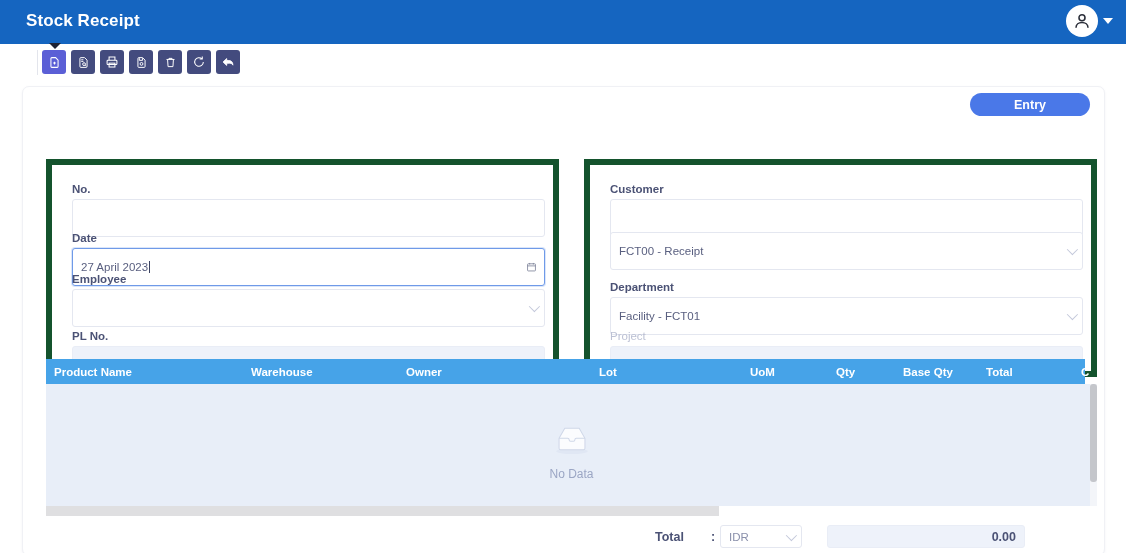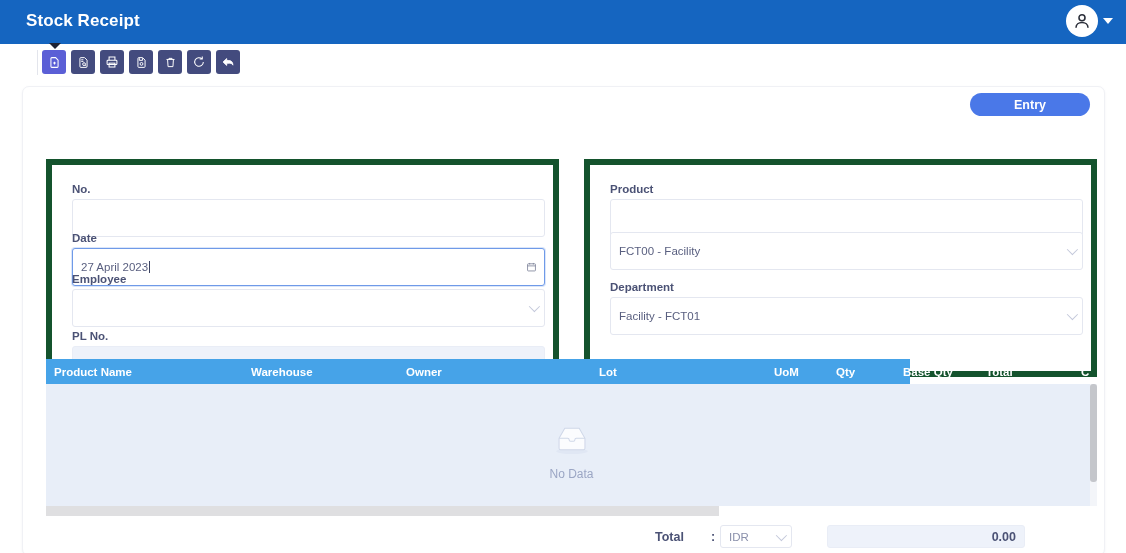--- a/index.html
+++ b/index.html
@@ -333,7 +333,7 @@
     <div class="panel right">
 
       <div class="field" style="top:18px">
-        <span class="field-label">Product</span>
+        <span class="field-label">Customer</span>
         <div class="field-input">
           <span class="val"></span>
         </div>

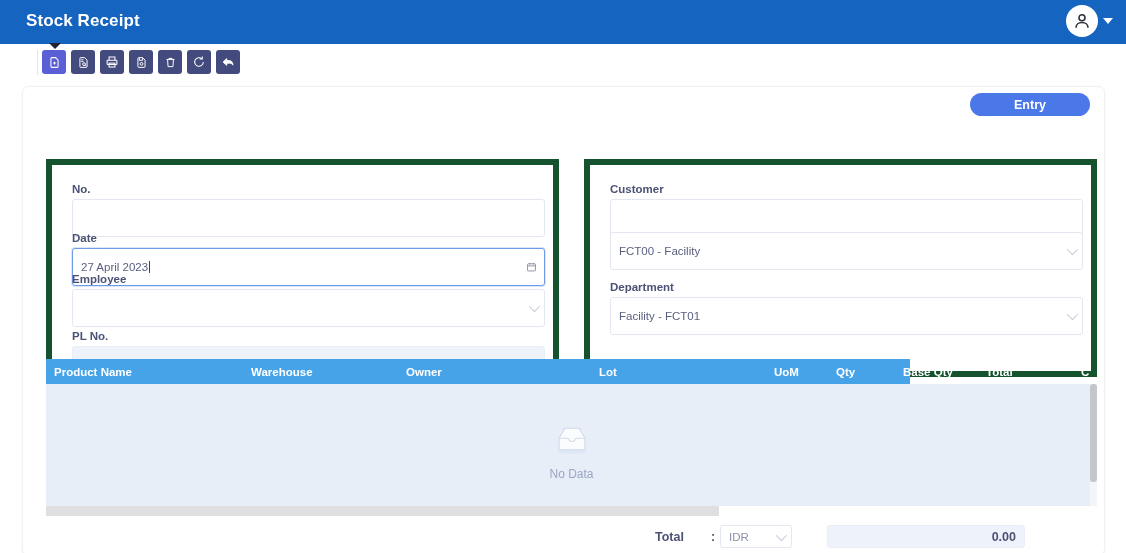--- a/index.html
+++ b/index.html
@@ -341,7 +341,7 @@
 
       <div class="field" style="top:67px">
         <div class="field-input">
-          <span class="val">FCT00 - Facility</span>
+          <span class="val">FCT00 - Receipt</span>
           <span class="suffix-icon">
               <span class="chev"></span>
             </span>

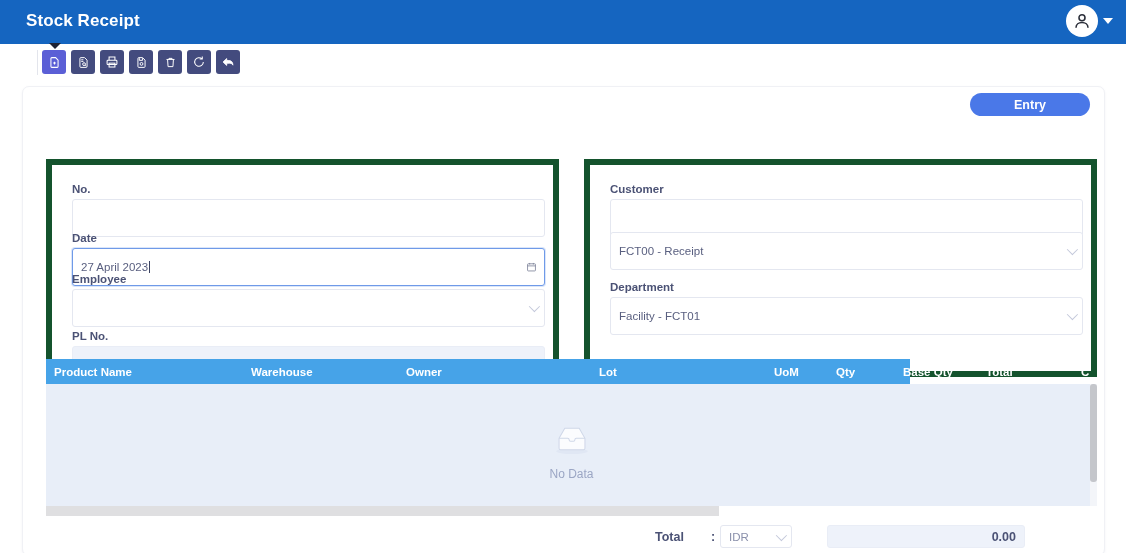--- a/index.html
+++ b/index.html
@@ -358,6 +358,15 @@
         </div>
       </div>
 
+      <div class="field" style="top:165px">
+        <span class="field-label muted">Project</span>
+        <div class="field-input disabled">
+          <span class="val"></span>
+          <span class="suffix-icon">
+              <span class="chev"></span>
+            </span>
+        </div>
+      </div>
 
     </div>
 

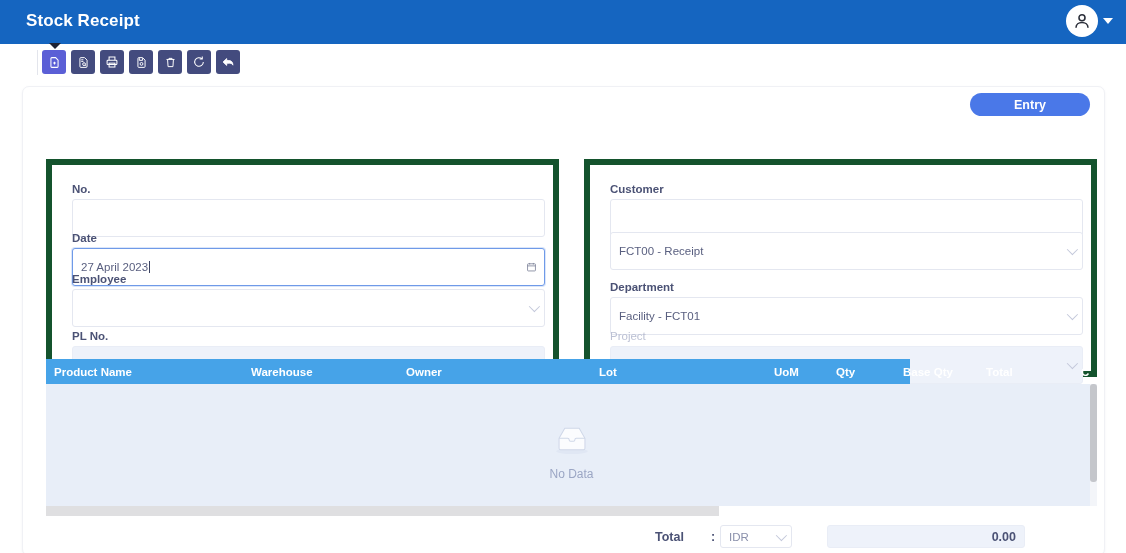--- a/index.html
+++ b/index.html
@@ -143,7 +143,7 @@
     overflow: hidden;
   }
   .thead {
-    position: relative; height: 25px; width: 864px;
+    position: relative; height: 25px; width: 1039px;
     background: #46a3e8;
     display: flex; align-items: center;
   }

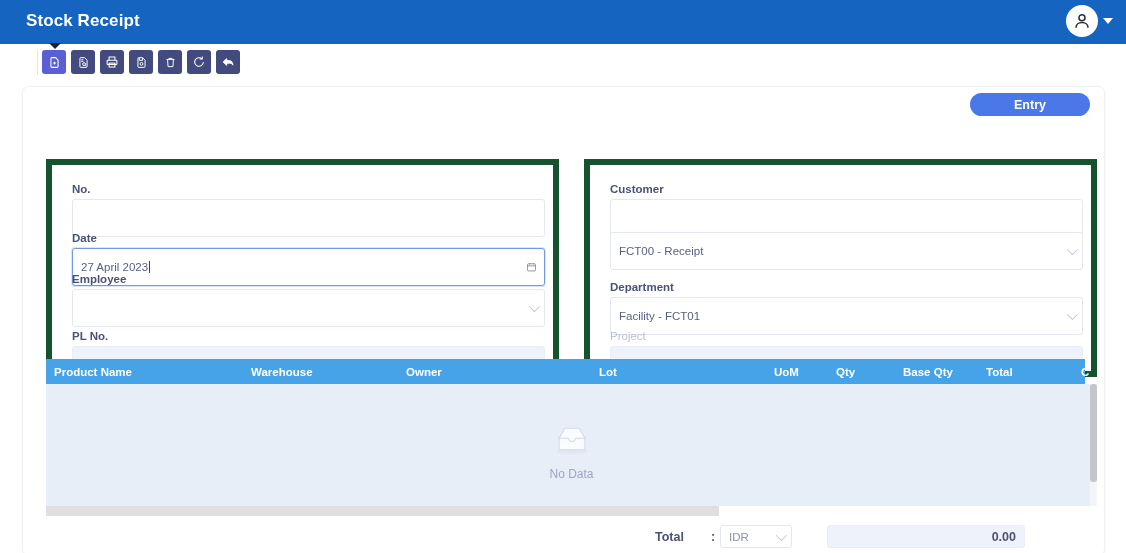--- a/index.html
+++ b/index.html
@@ -377,7 +377,7 @@
         <div class="th" style="position:absolute;left:205px">Warehouse</div>
         <div class="th" style="position:absolute;left:360px">Owner</div>
         <div class="th" style="position:absolute;left:553px">Lot</div>
-        <div class="th" style="position:absolute;left:728px">UoM</div>
+        <div class="th" style="position:absolute;left:704px">UoM</div>
         <div class="th" style="position:absolute;left:790px">Qty</div>
         <div class="th" style="position:absolute;left:857px">Base Qty</div>
         <div class="th" style="position:absolute;left:940px">Total</div>

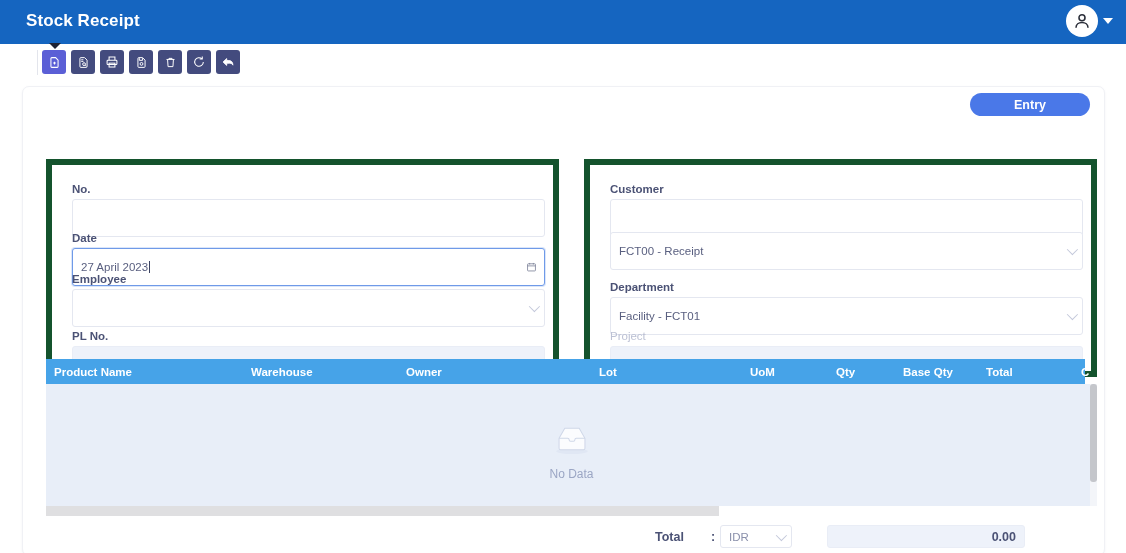--- a/index.html
+++ b/index.html
@@ -194,7 +194,7 @@
   }
   .total-cur {
     position: absolute; left: 697px; top: 0px;
-    width: 72px; height: 23px;
+    width: 82px; height: 23px;
     border: 1px solid #e4e7f0; border-radius: 3px; background: #ffffff;
     display: flex; align-items: center; padding: 0 8px;
     font-size: 11.5px; color: #8a90ab;

